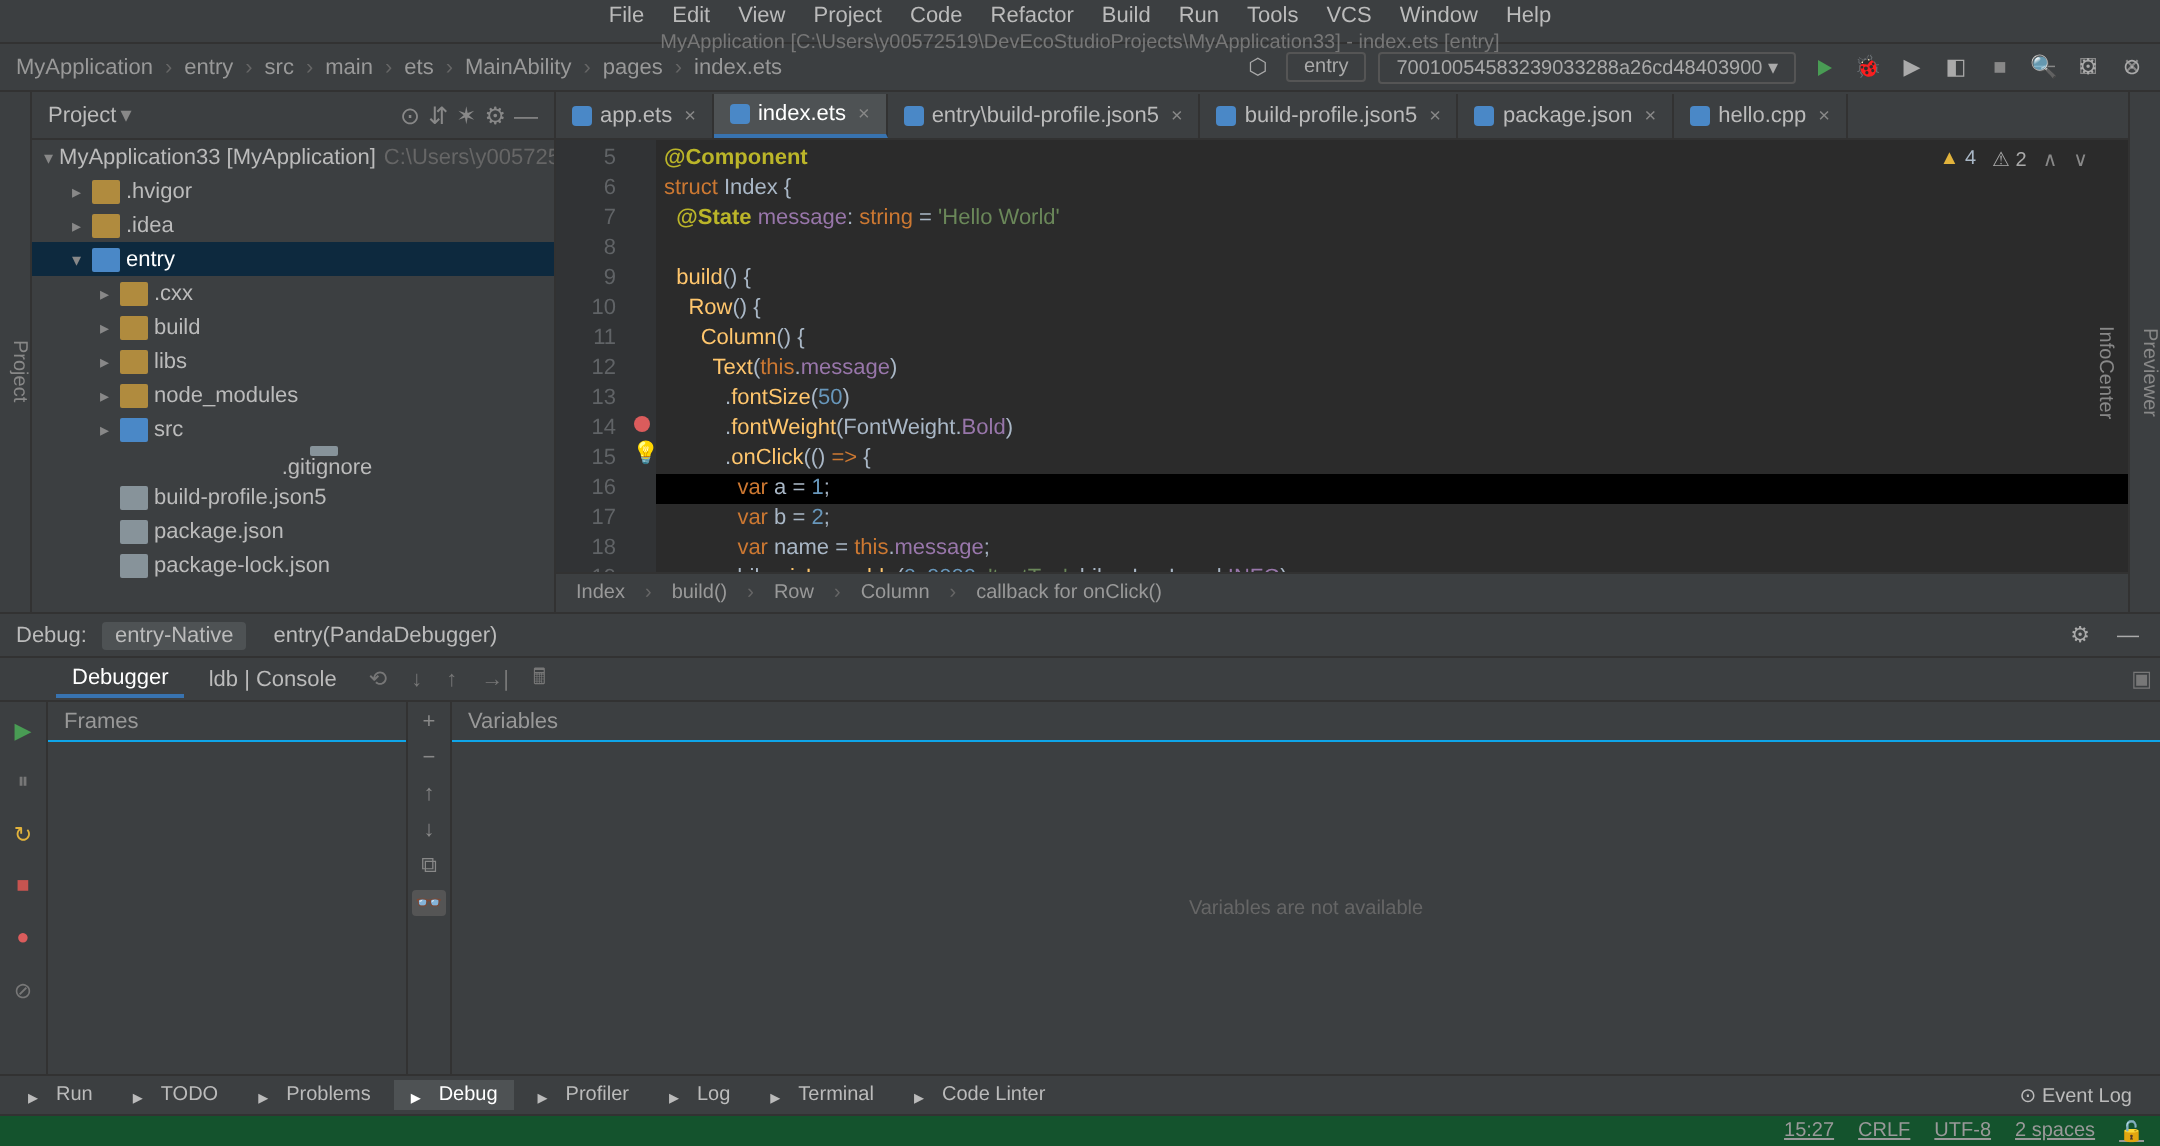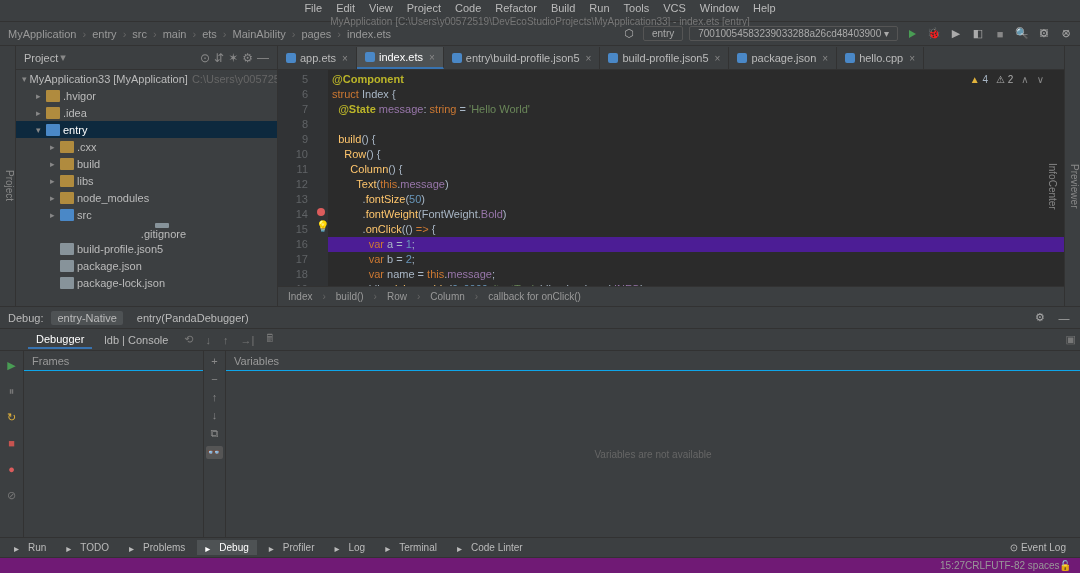--- a/index.html
+++ b/index.html
@@ -49,7 +49,7 @@
 .bpcol .sp { height:15px; }
 .code { flex:1; font-family:Consolas,monospace; font-size:11px; line-height:15px; padding-top:2px; white-space:pre; overflow:hidden; color:#a9b7c6; }
 .code .cl { height:15px; padding-left:4px; }
-.code .hl { background:#4c1d95; }
+.code .hl { background:#000000; }
 .kw { color:#cc7832; }
 .ann { color:#bbb529;font-weight:bold; }
 .str { color:#6a8759; }

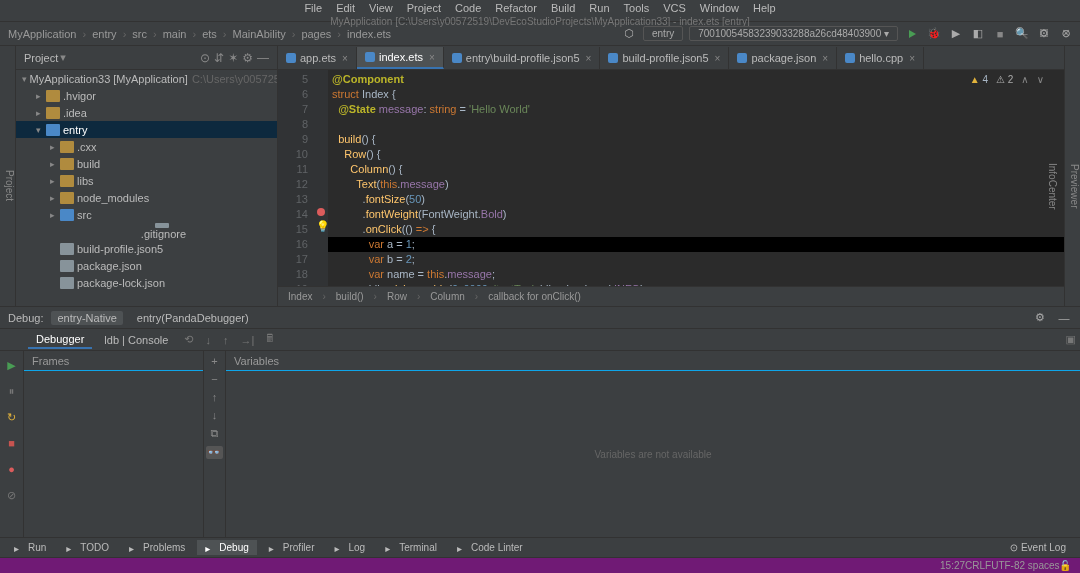--- a/index.html
+++ b/index.html
@@ -80,7 +80,7 @@
 .btab { padding:2px 8px; color:#bbb; display:flex; align-items:center; gap:4px; }
 .btab.active { background:#4e5254; color:#fff; }
 .btab .bi { width:10px;height:10px; }
-.status { position:absolute; bottom:0; left:0; right:0; height:16px; background:#701a75; border-top:1px solid #323232; display:flex; align-items:center; padding:0 8px; font-size:10px; color:#999; }
+.status { position:absolute; bottom:0; left:0; right:0; height:16px; background:#14532d; border-top:1px solid #323232; display:flex; align-items:center; padding:0 8px; gap:12px; font-size:10px; color:#999;text-decoration:underline; }
 .status .spacer{flex:1;}
 .bulb { position:absolute; left:2px; color:#e2b33c; font-size:11px; }
 </style>

